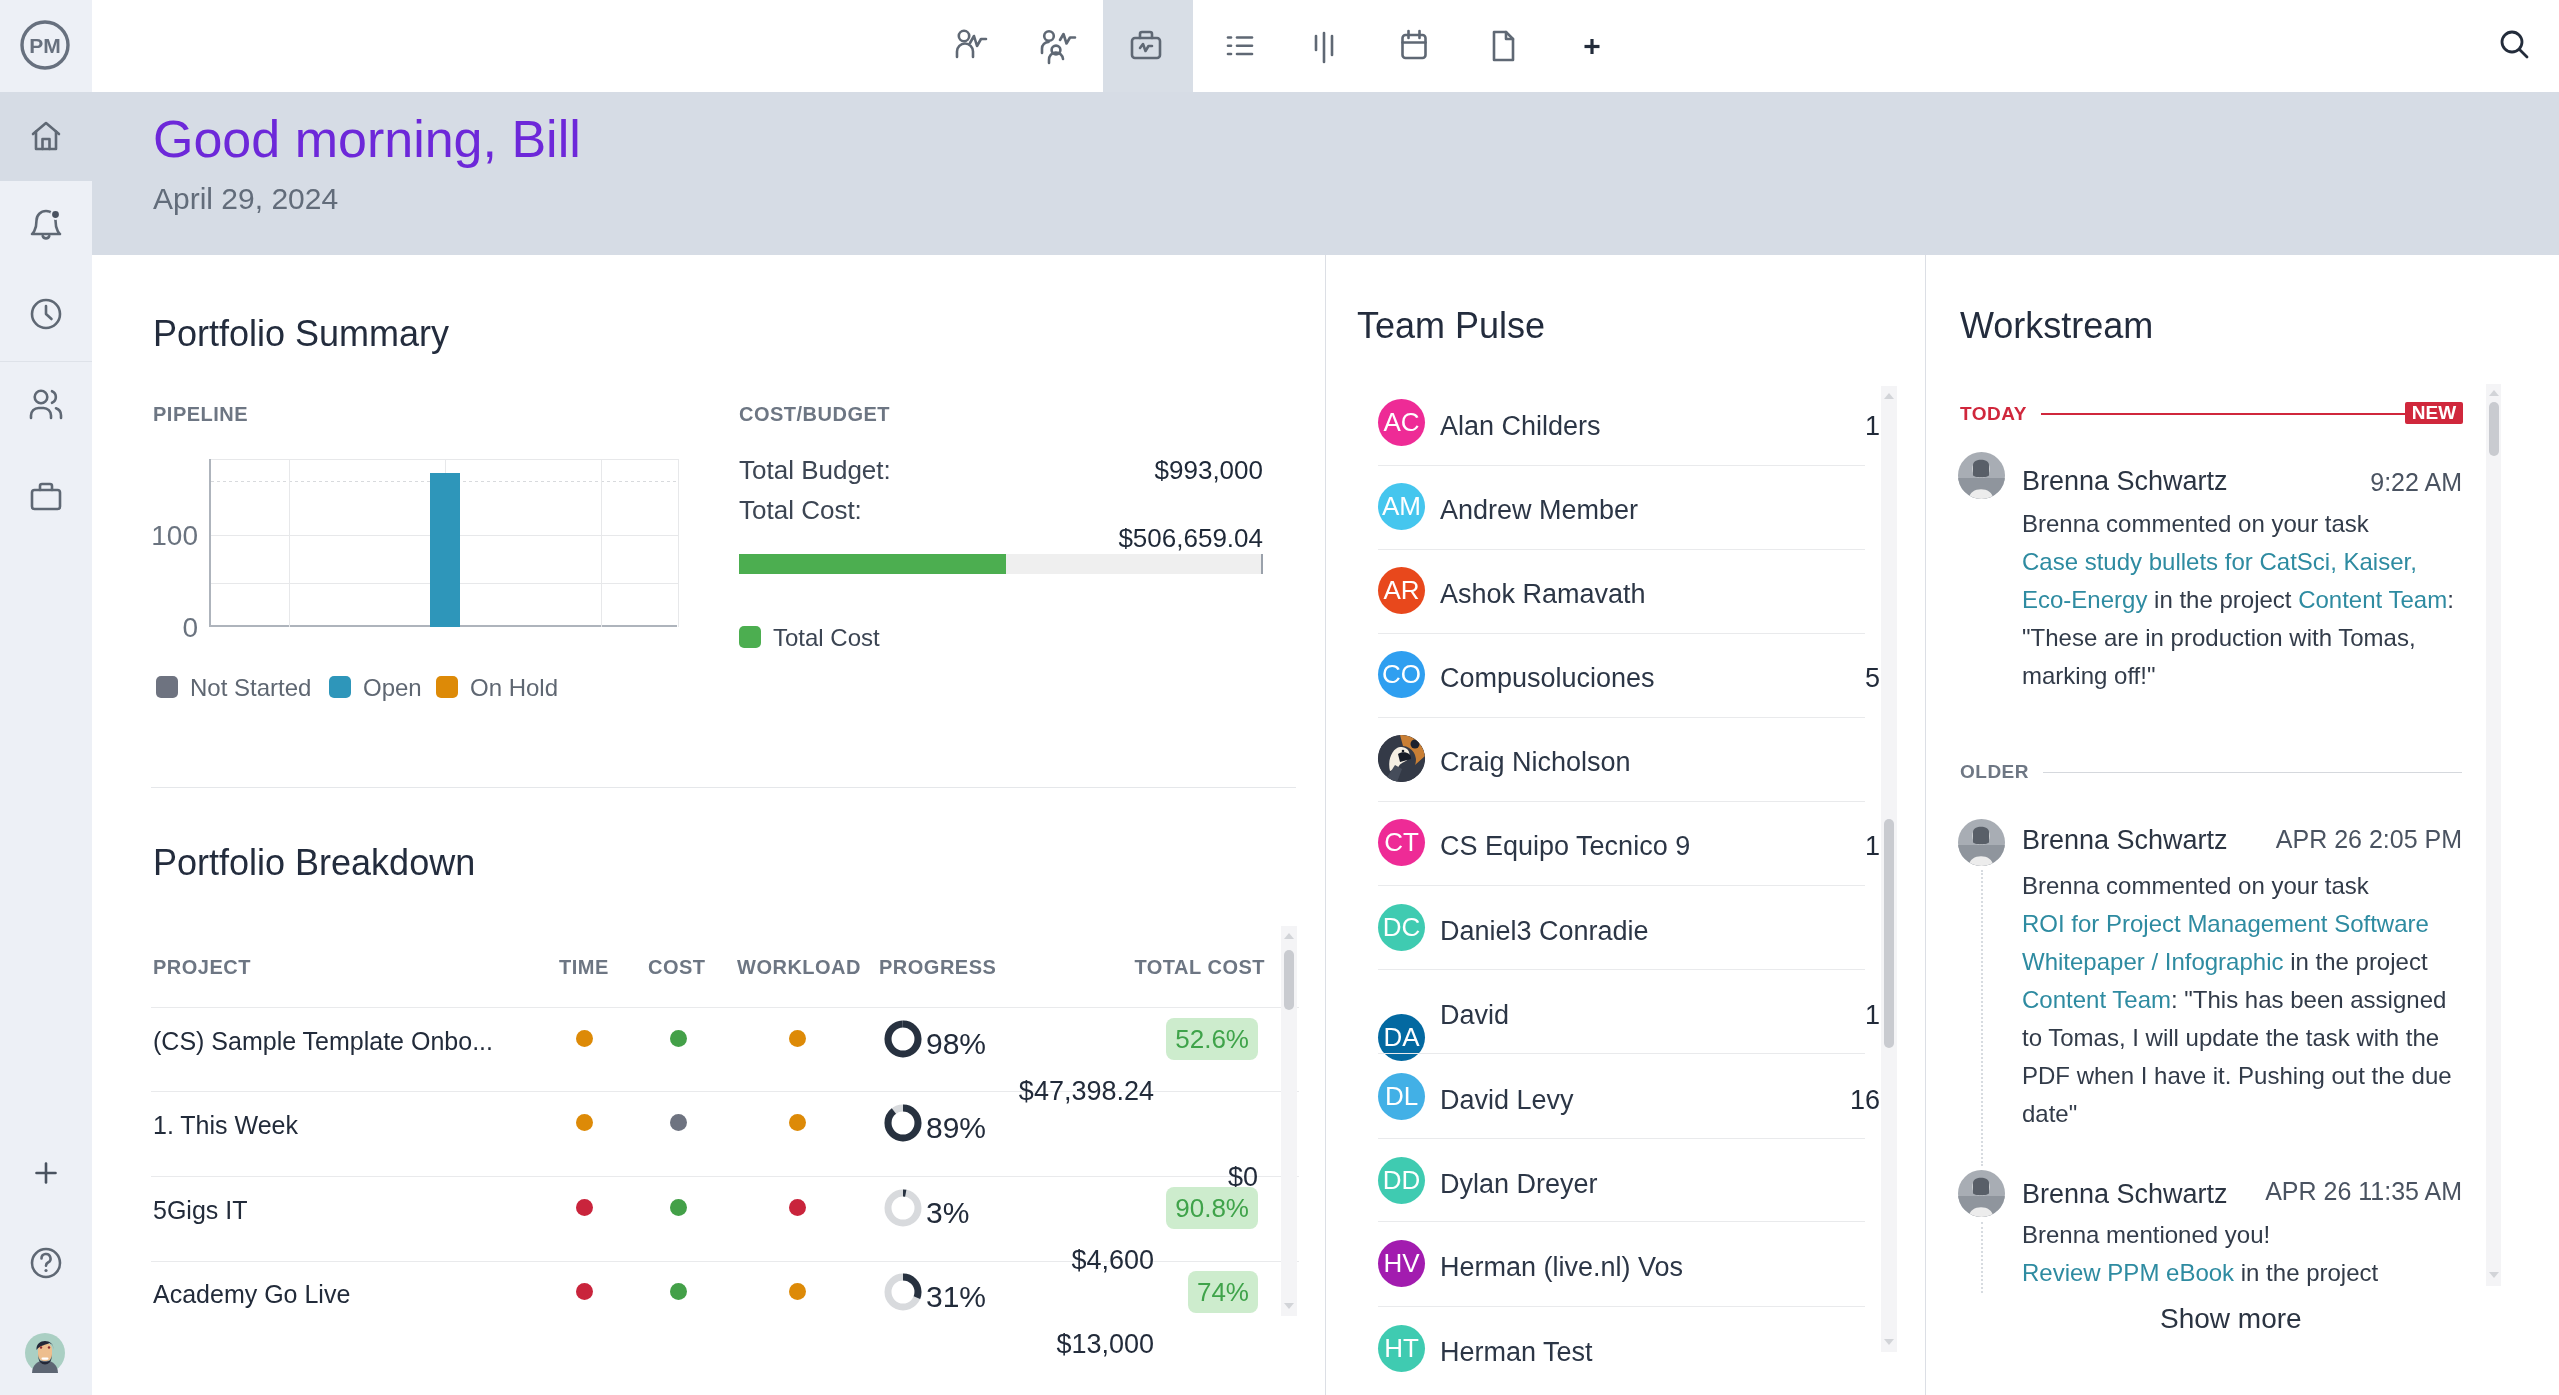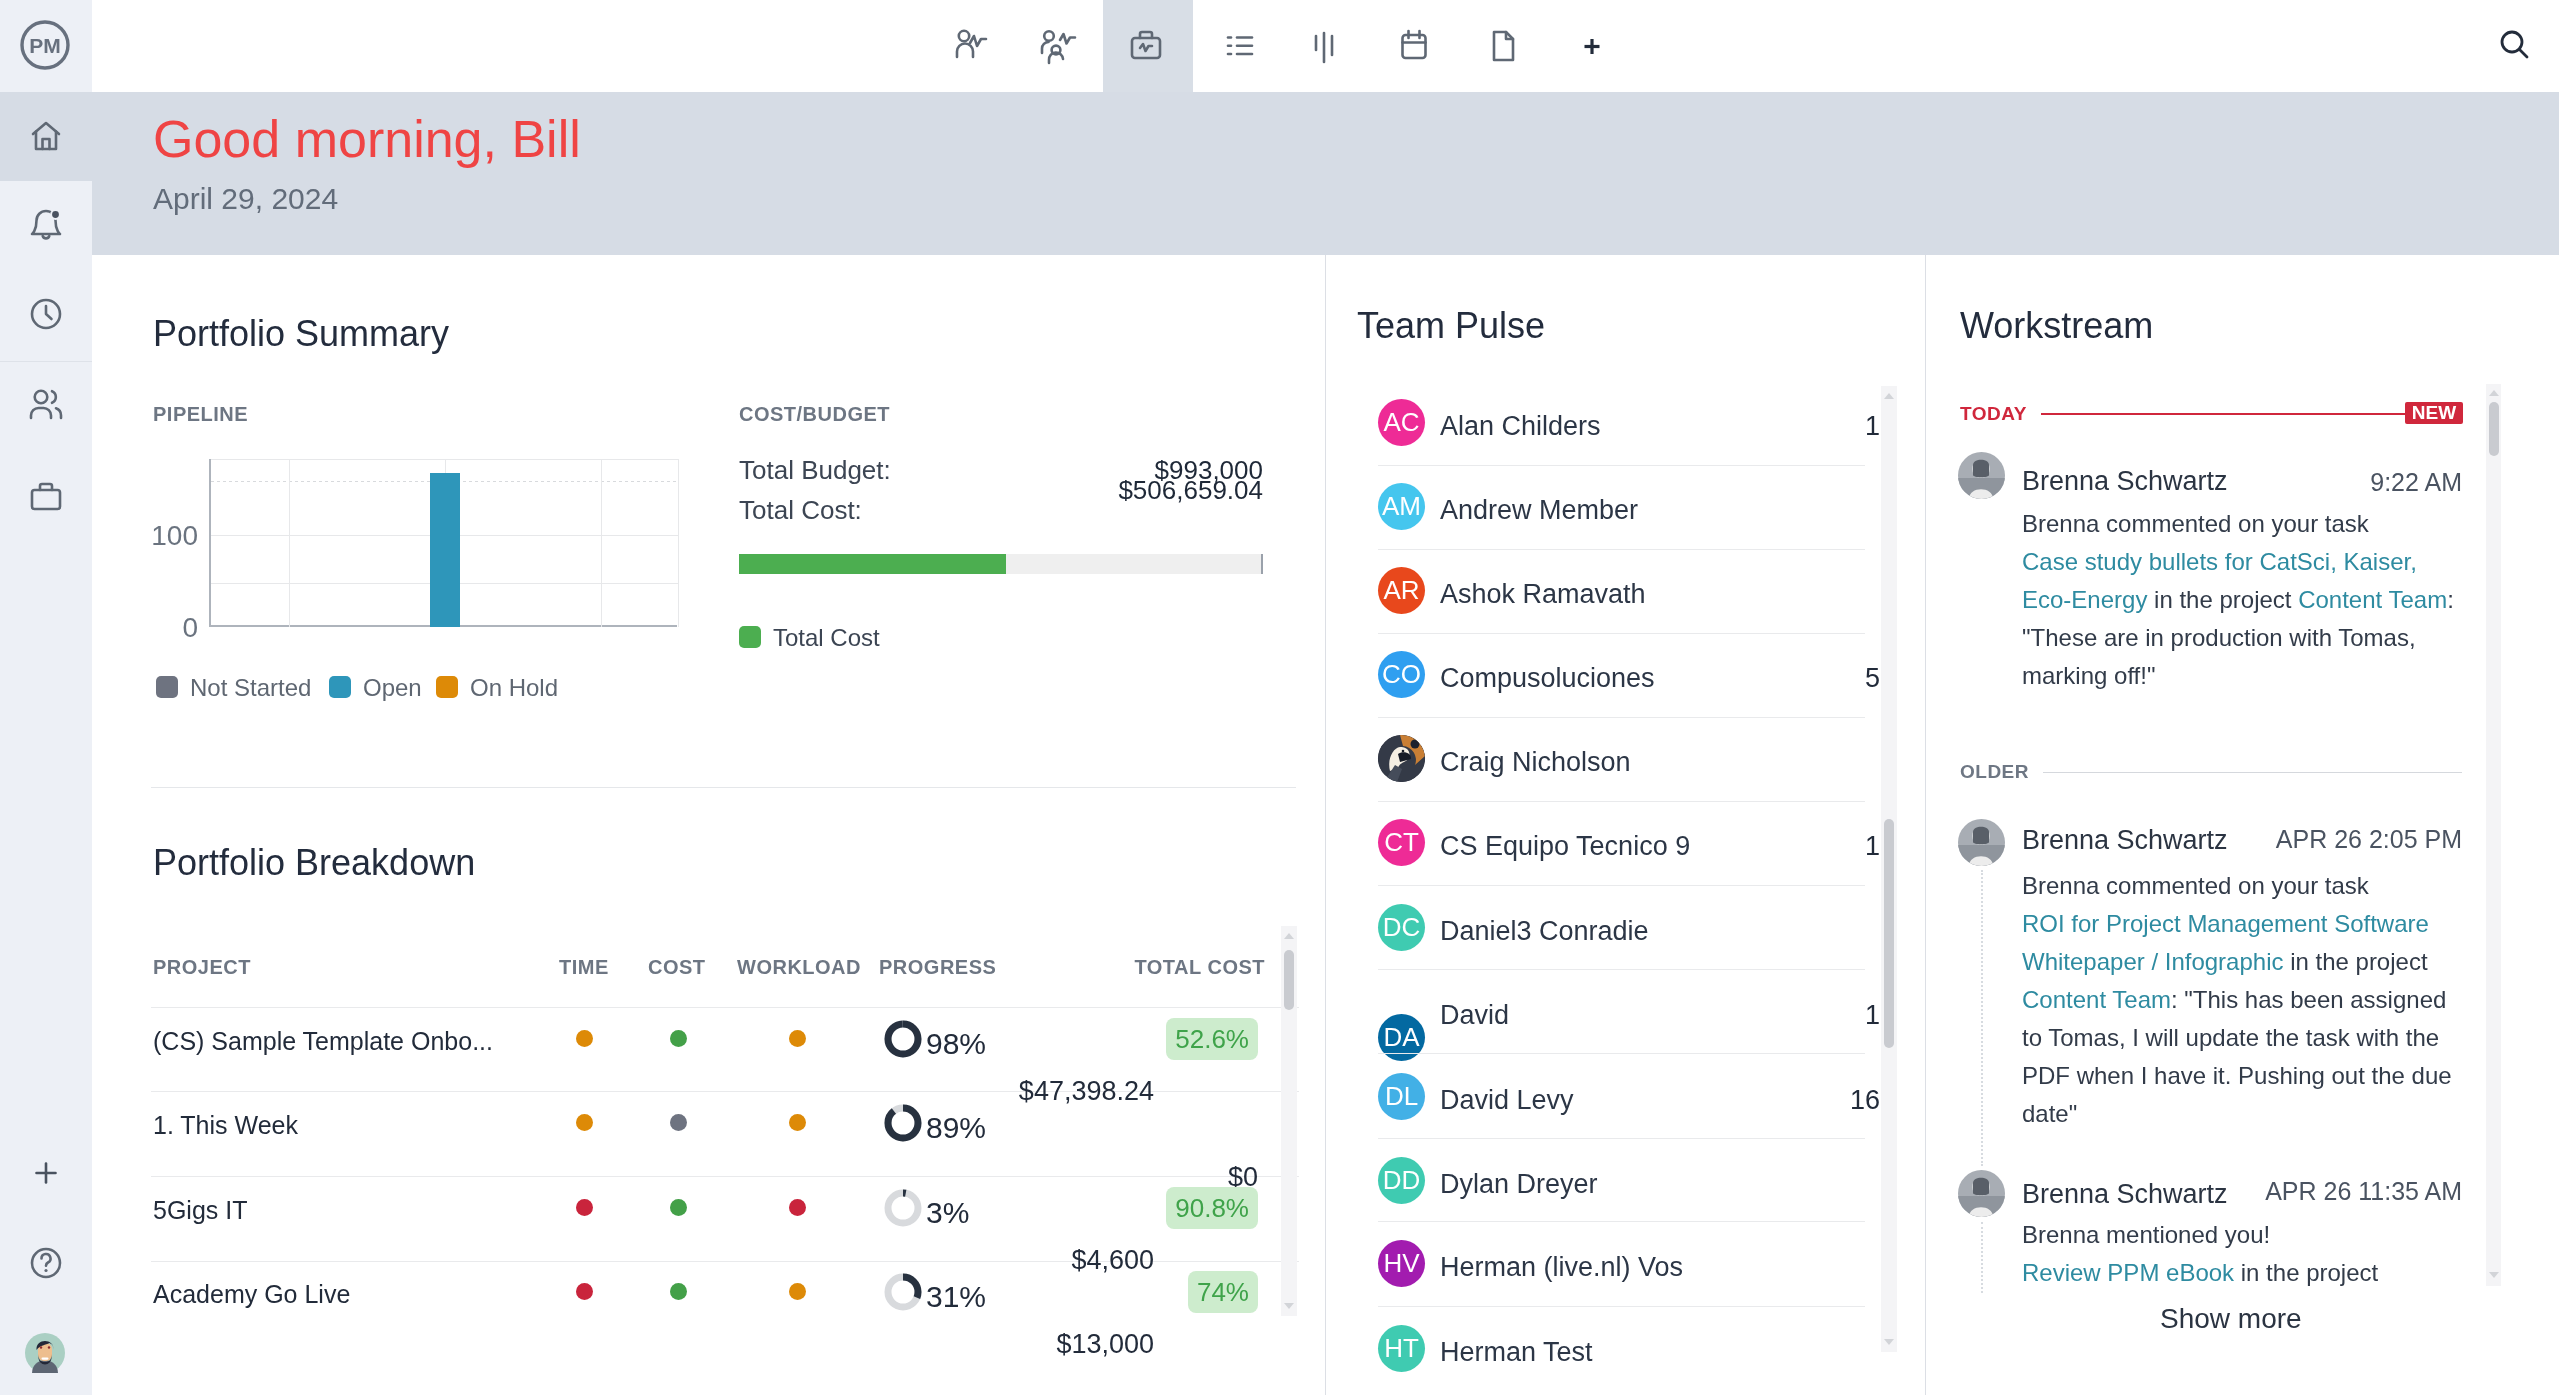--- a/index.html
+++ b/index.html
@@ -15,7 +15,7 @@
   #sbdiv { left:0px; top:361px; width:92px; height:1px; background:#dee2e9; }
   .sicon { position:absolute; left:26px; width:40px; height:40px; }
   #band { left:92px; top:92px; width:2467px; height:163px; background:#d6dce5; }
-  #greet { left:153px; top:113px; font-size:52px; line-height:52px; color:#ef4444; }
+  #greet { left:153px; top:113px; font-size:52px; line-height:52px; color:#6d28d9; }
   #date { left:153px; top:184px; font-size:30px; line-height:30px; color:#626c7a; }
   #vdiv1 { left:1325px; top:255px; width:1px; height:1140px; background:#dcdfe5; }
   #vdiv2 { left:1925px; top:255px; width:1px; height:1140px; background:#dcdfe5; }

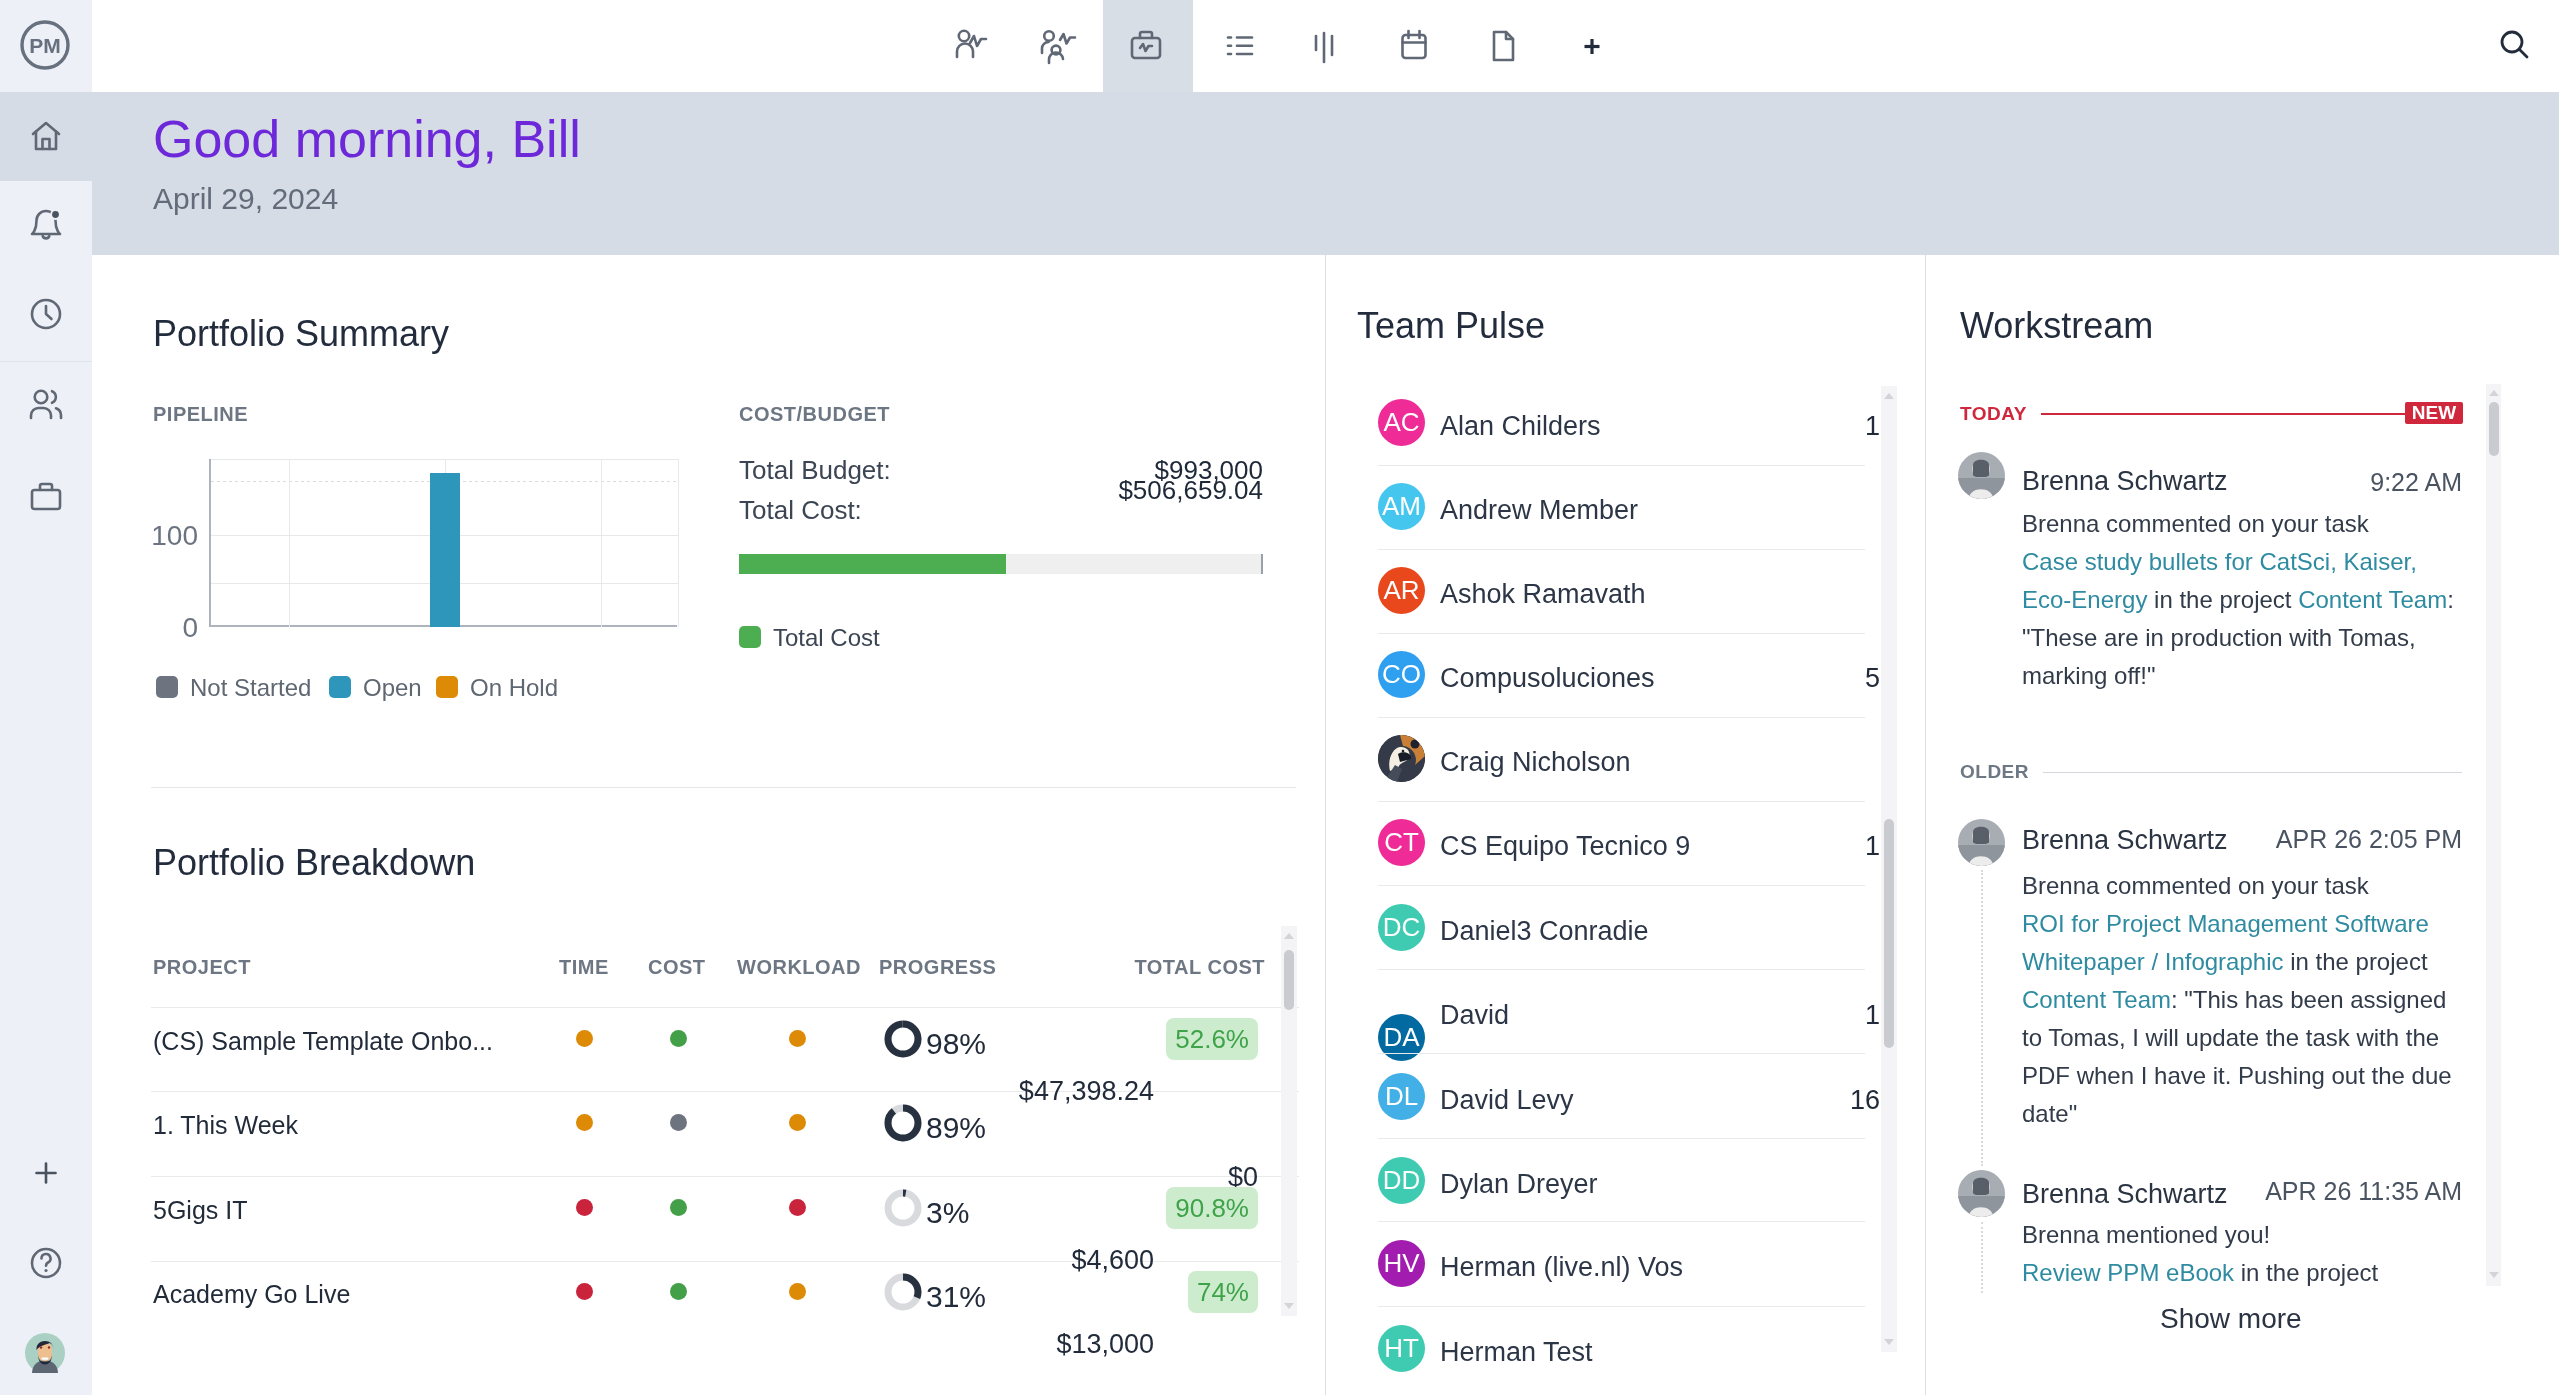--- a/index.html
+++ b/index.html
@@ -188,7 +188,7 @@
 <div class="cblab" style="left:739px;top:455px">Total Budget:</div>
 <div class="cbval" style="left:1063px;top:455px;width:200px">$993,000</div>
 <div class="cblab" style="left:739px;top:495px">Total Cost:</div>
-<div class="cbval" style="left:1063px;top:475px;width:200px">$506,659.04</div>
+<div class="cbval" style="left:1063px;top:523px;width:200px">$506,659.04</div>
 <div class="abs" style="left:739px;top:554px;width:524px;height:20px;background:#efefef">
   <div class="abs" style="left:0;top:0;width:267px;height:20px;background:#4cae50"></div>
   <div class="abs" style="right:0;top:0;width:2px;height:20px;background:#9aa1ab"></div>

